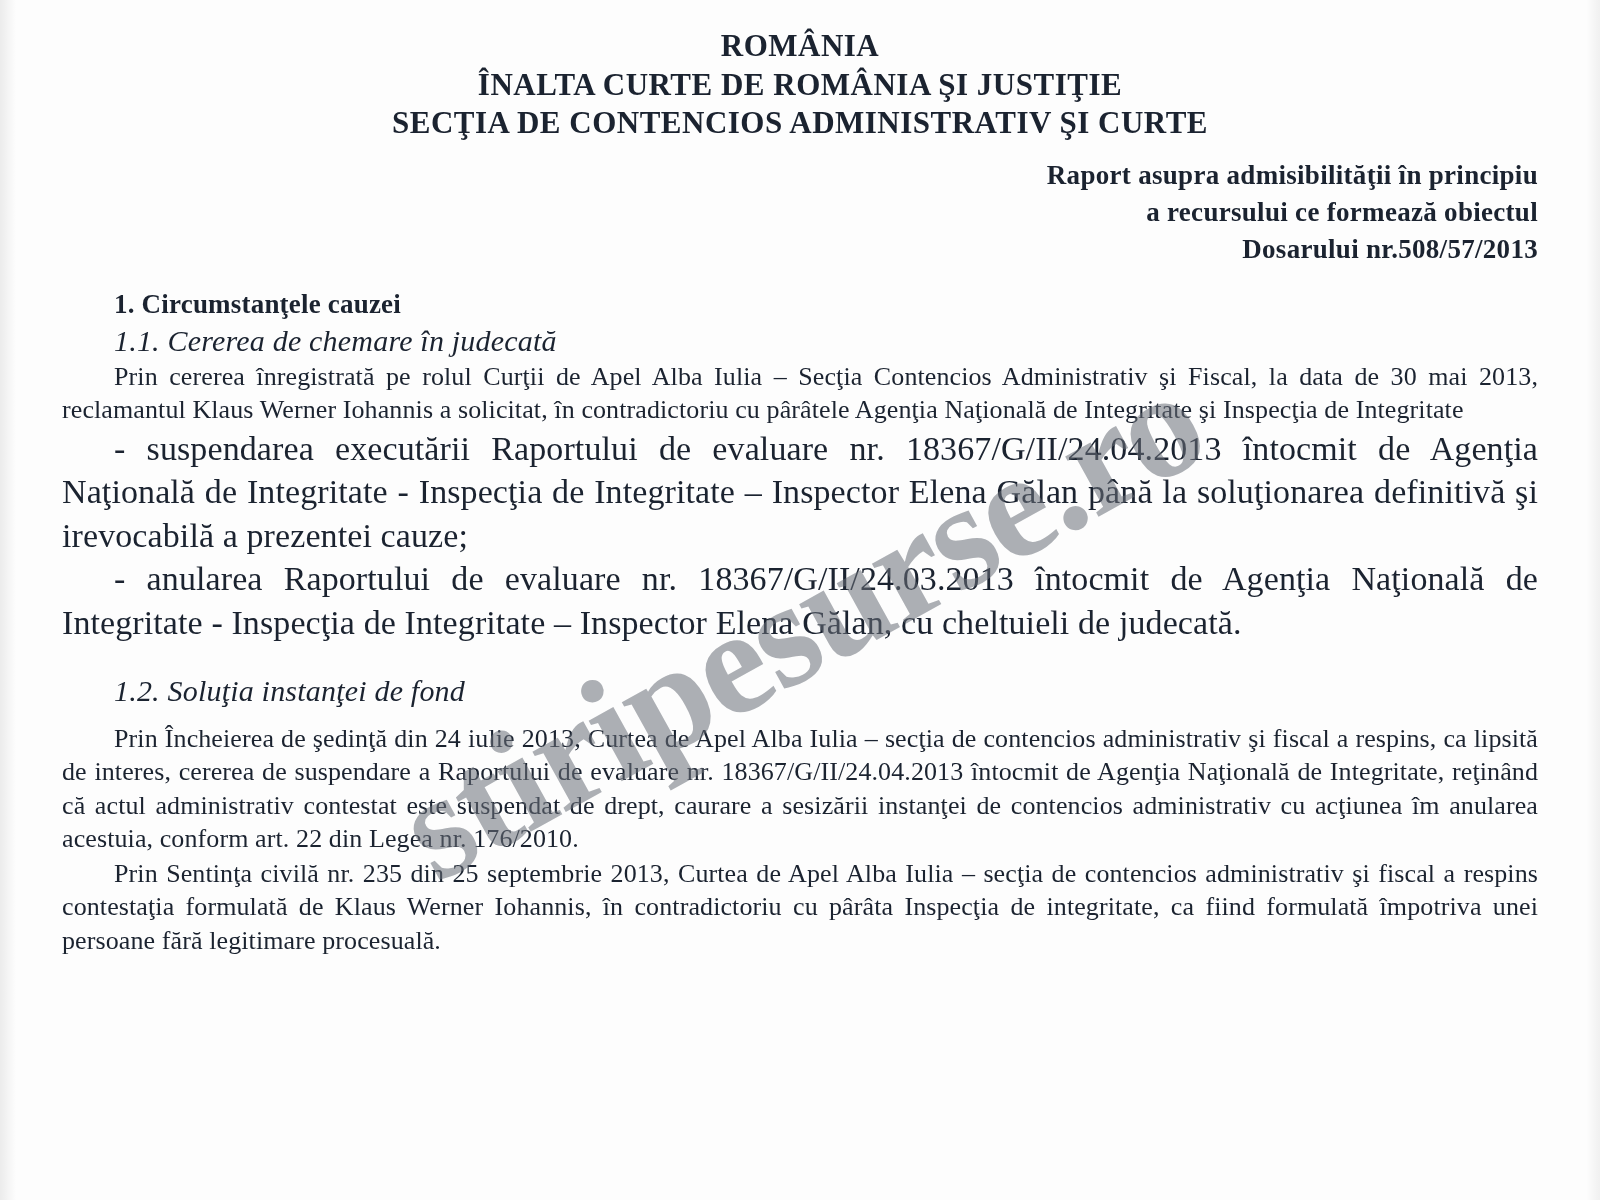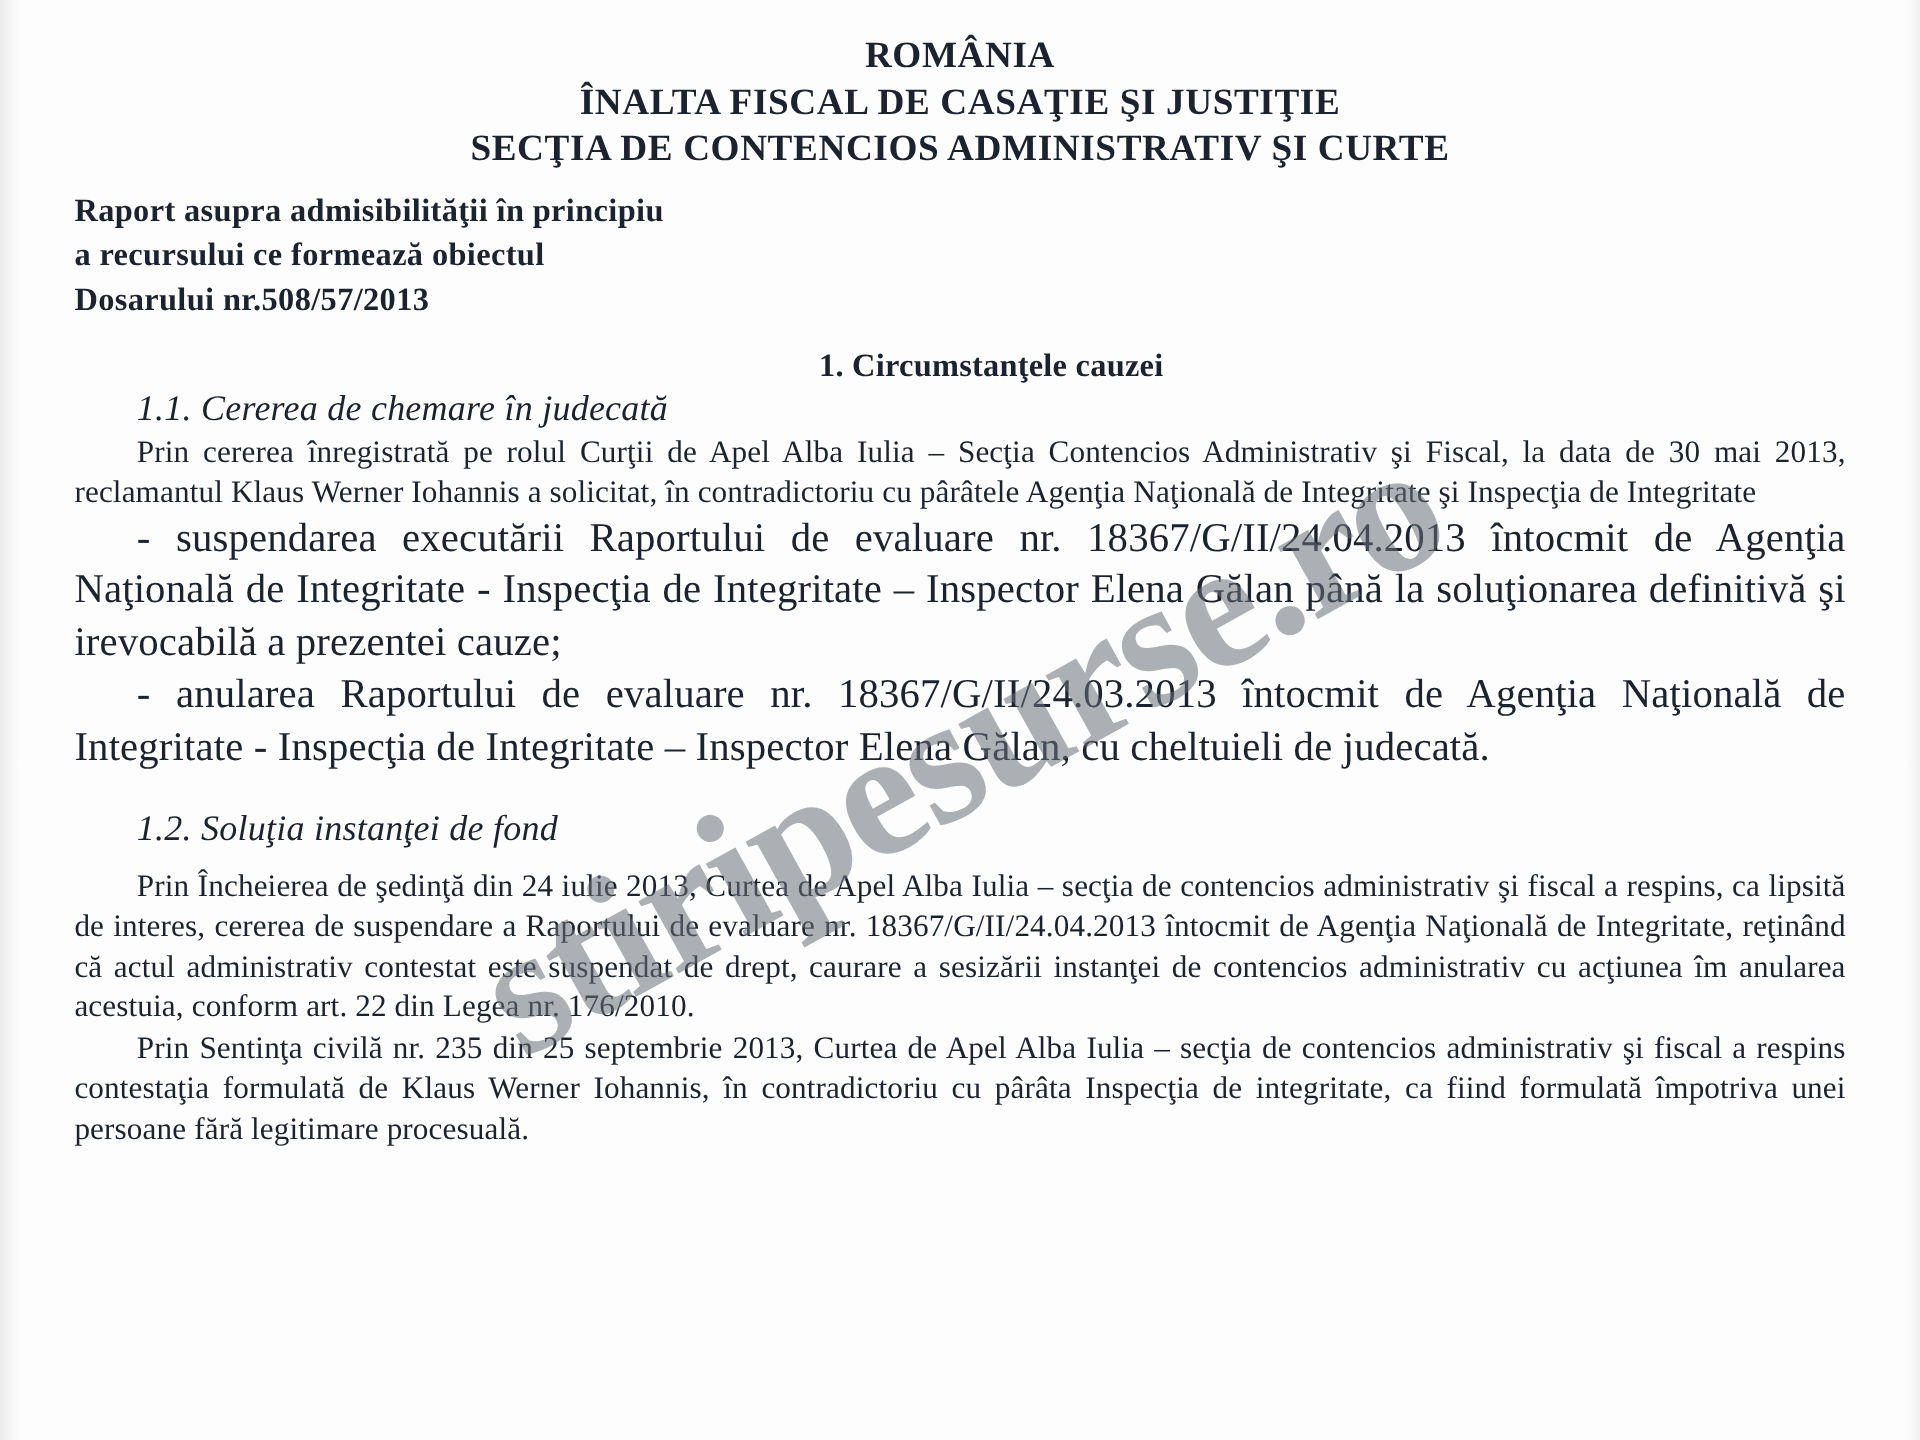--- a/index.html
+++ b/index.html
@@ -117,7 +117,7 @@
 <div id="page">
 
   <div class="heading h-country">ROMÂNIA</div>
-  <div class="heading h-court">ÎNALTA FISCAL DE CASAŢIE ŞI JUSTIŢIE</div>
+  <div class="heading h-court">ÎNALTA CURTE DE ROMÂNIA ŞI JUSTIŢIE</div>
   <div class="heading h-section">SECŢIA DE CONTENCIOS ADMINISTRATIV ŞI CURTE</div>
 
   <div class="subtitle">

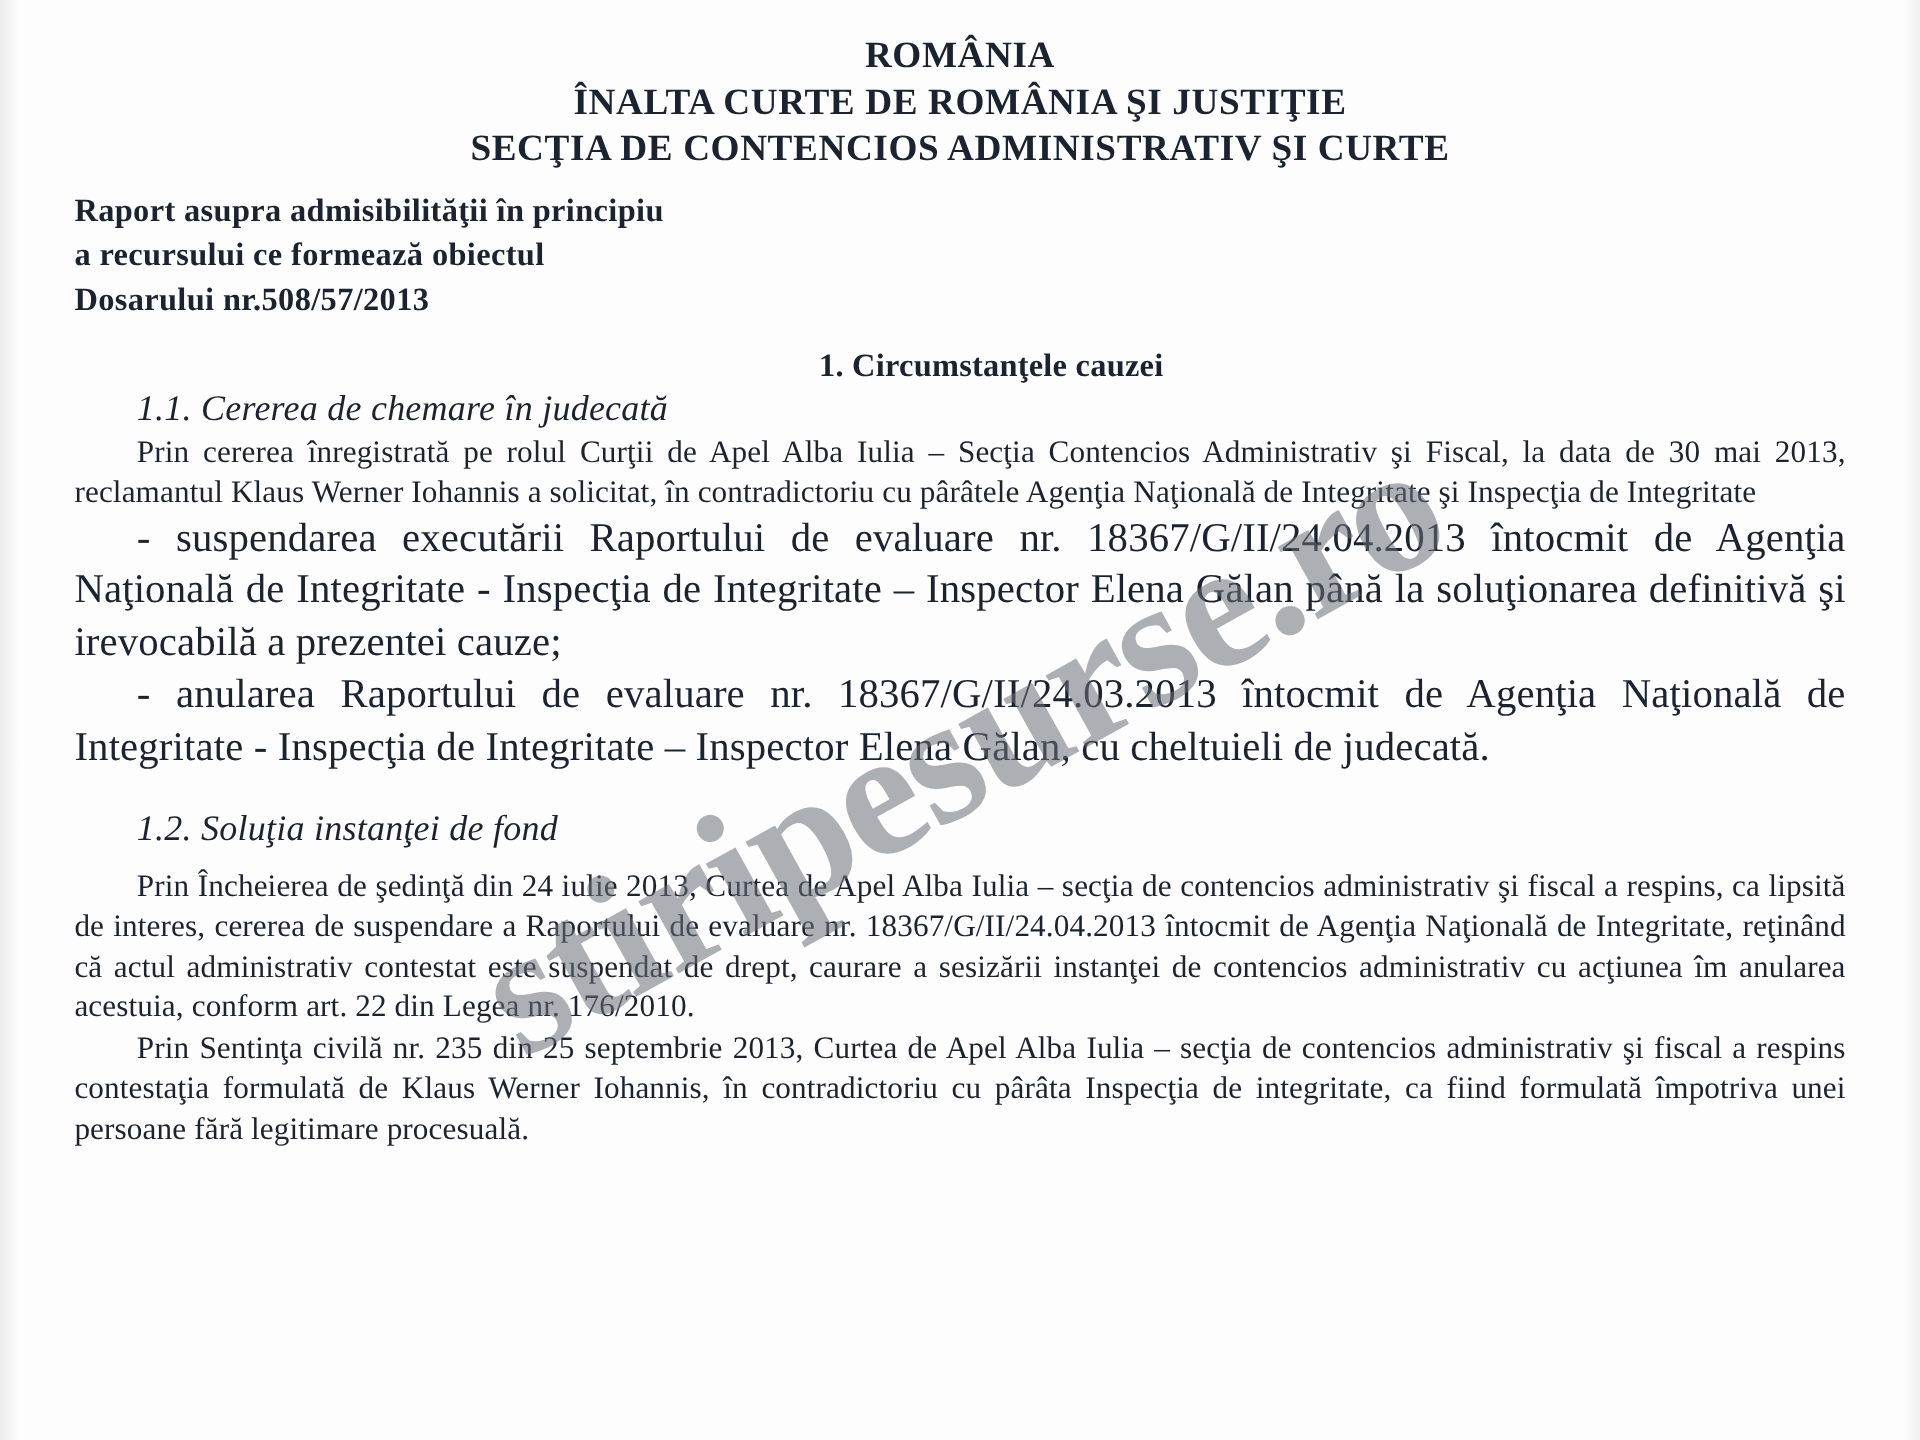--- a/index.html
+++ b/index.html
@@ -51,7 +51,7 @@
   .h-section { font-size: 31px; margin: 2px 0 16px 0; }
 
   .subtitle {
-    text-align: left;
+    text-align: right;
     font-weight: bold;
     font-size: 27px;
     line-height: 1.30;

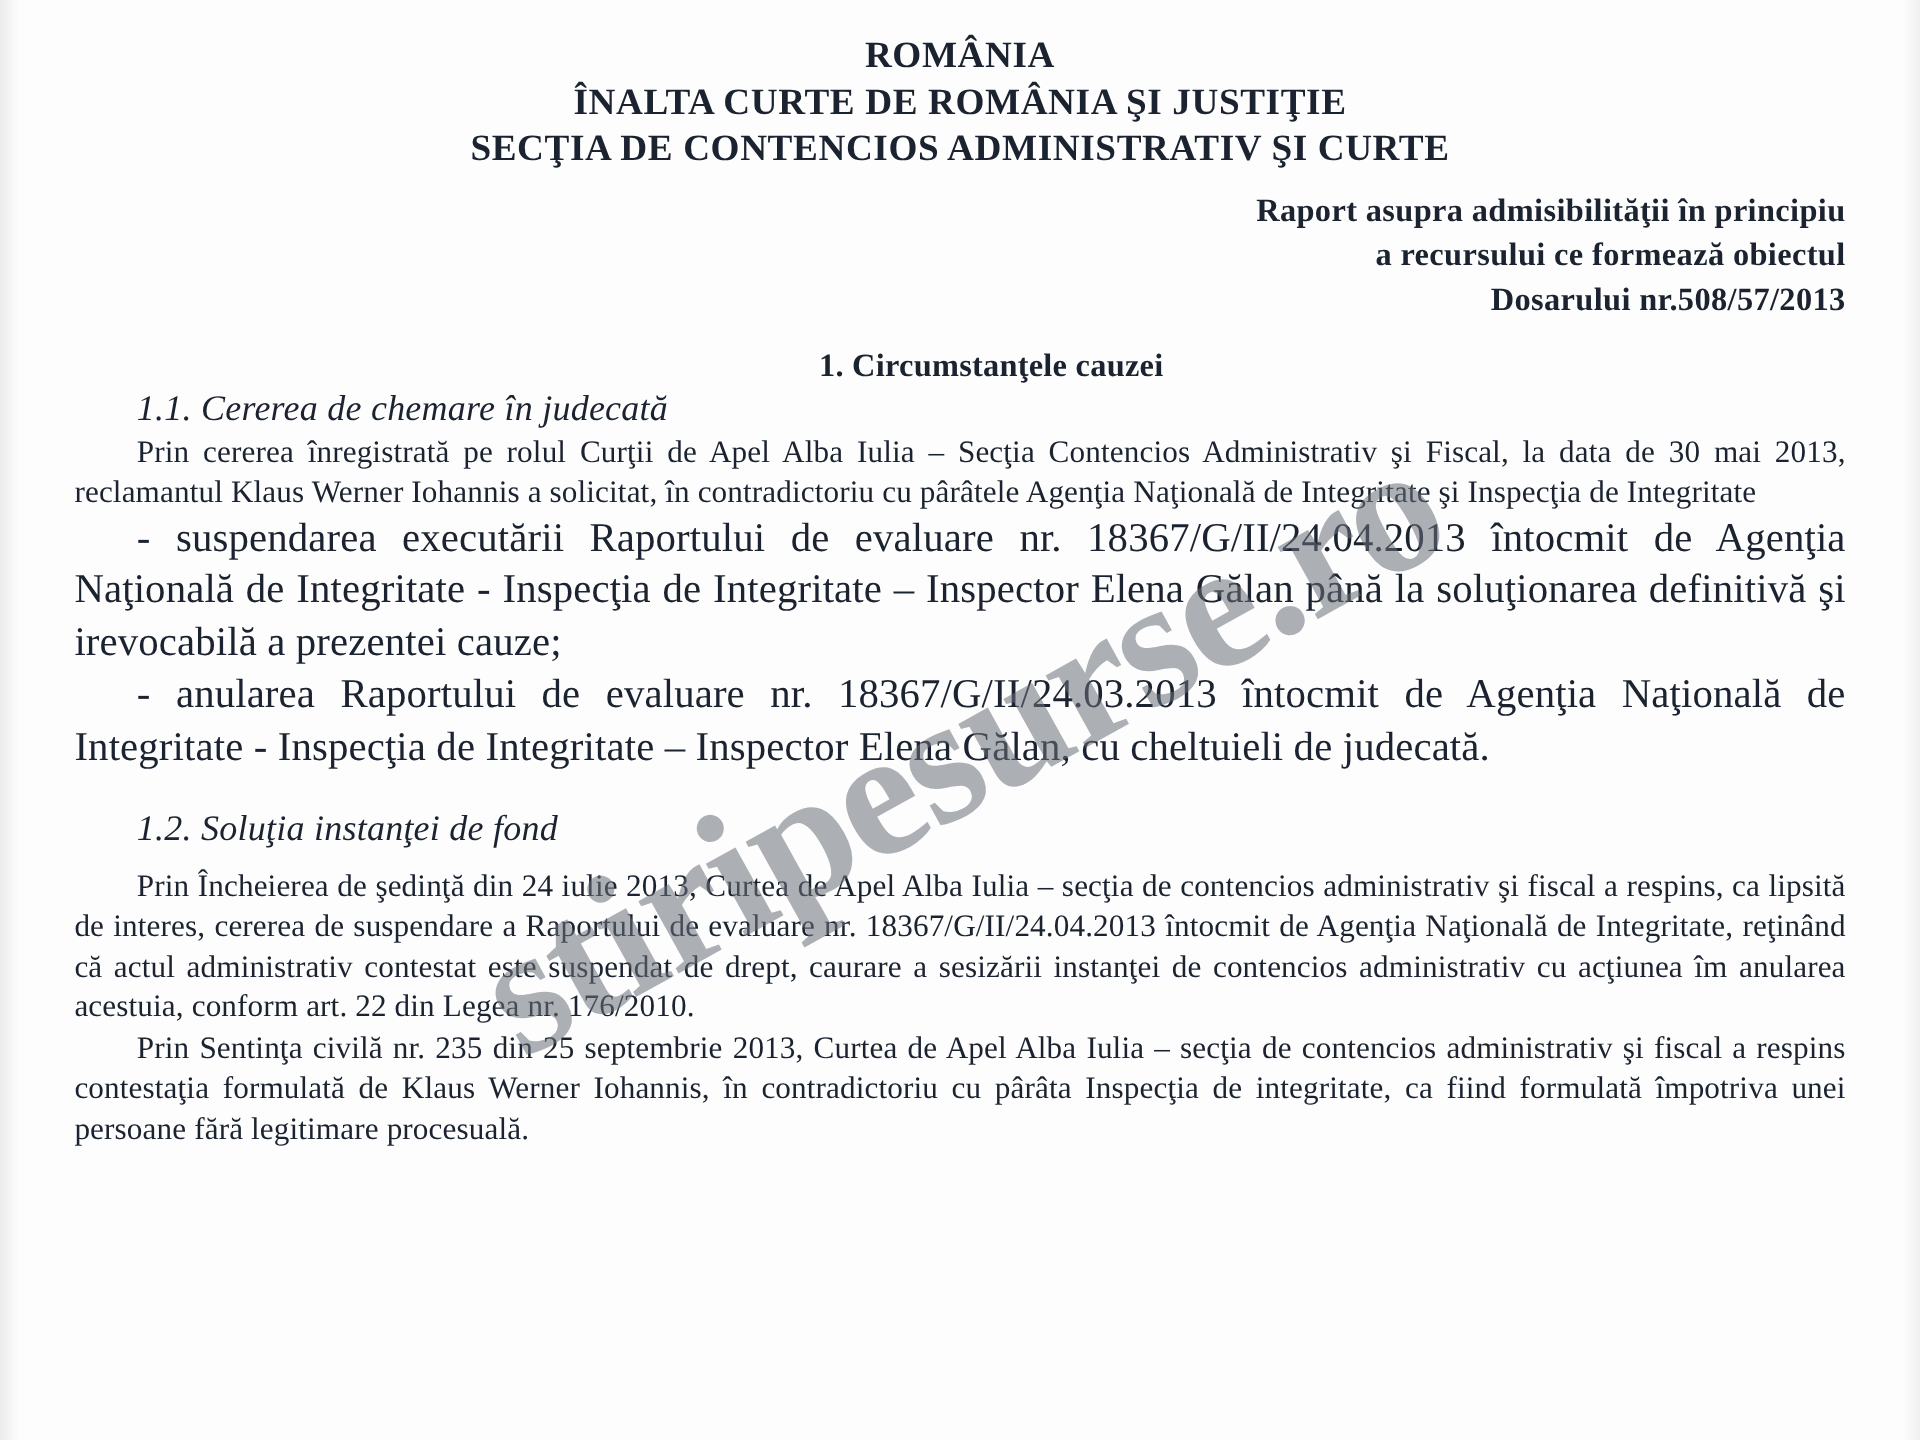--- a/index.html
+++ b/index.html
@@ -66,7 +66,6 @@
     margin: 22px 0 0 0;
     text-indent: 52px;
     letter-spacing: 0.2px;
-    text-align: center;
   }
   .sub-title {
     font-style: italic;

